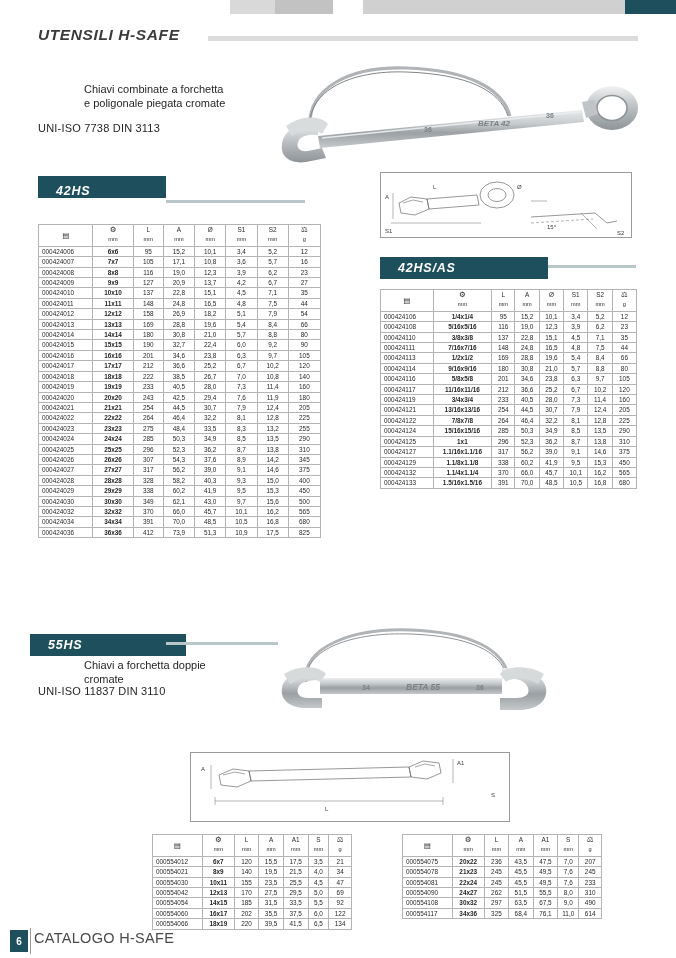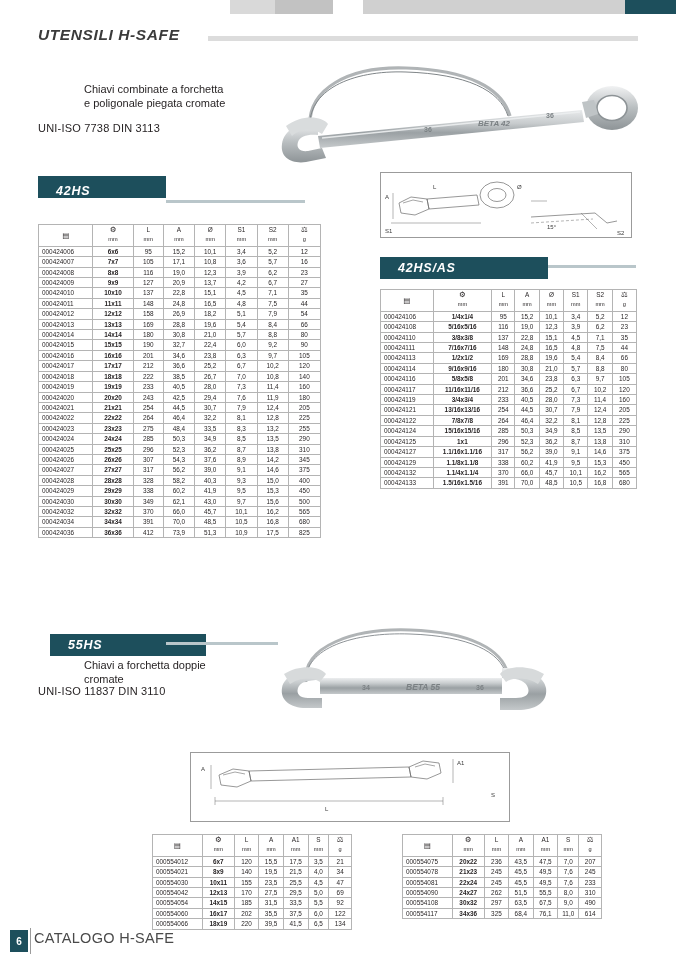--- a/index.html
+++ b/index.html
@@ -649,7 +649,7 @@
     </tbody>
 </table>
 
-<div class="sect" style="left:50px; top:634px; width:156px;">
+<div class="sect" style="left:30px; top:634px; width:156px;">
   <span>55HS</span>
 </div>
 <div class="sect-rule" style="left:166px; top:642px; width:112px;"></div>

